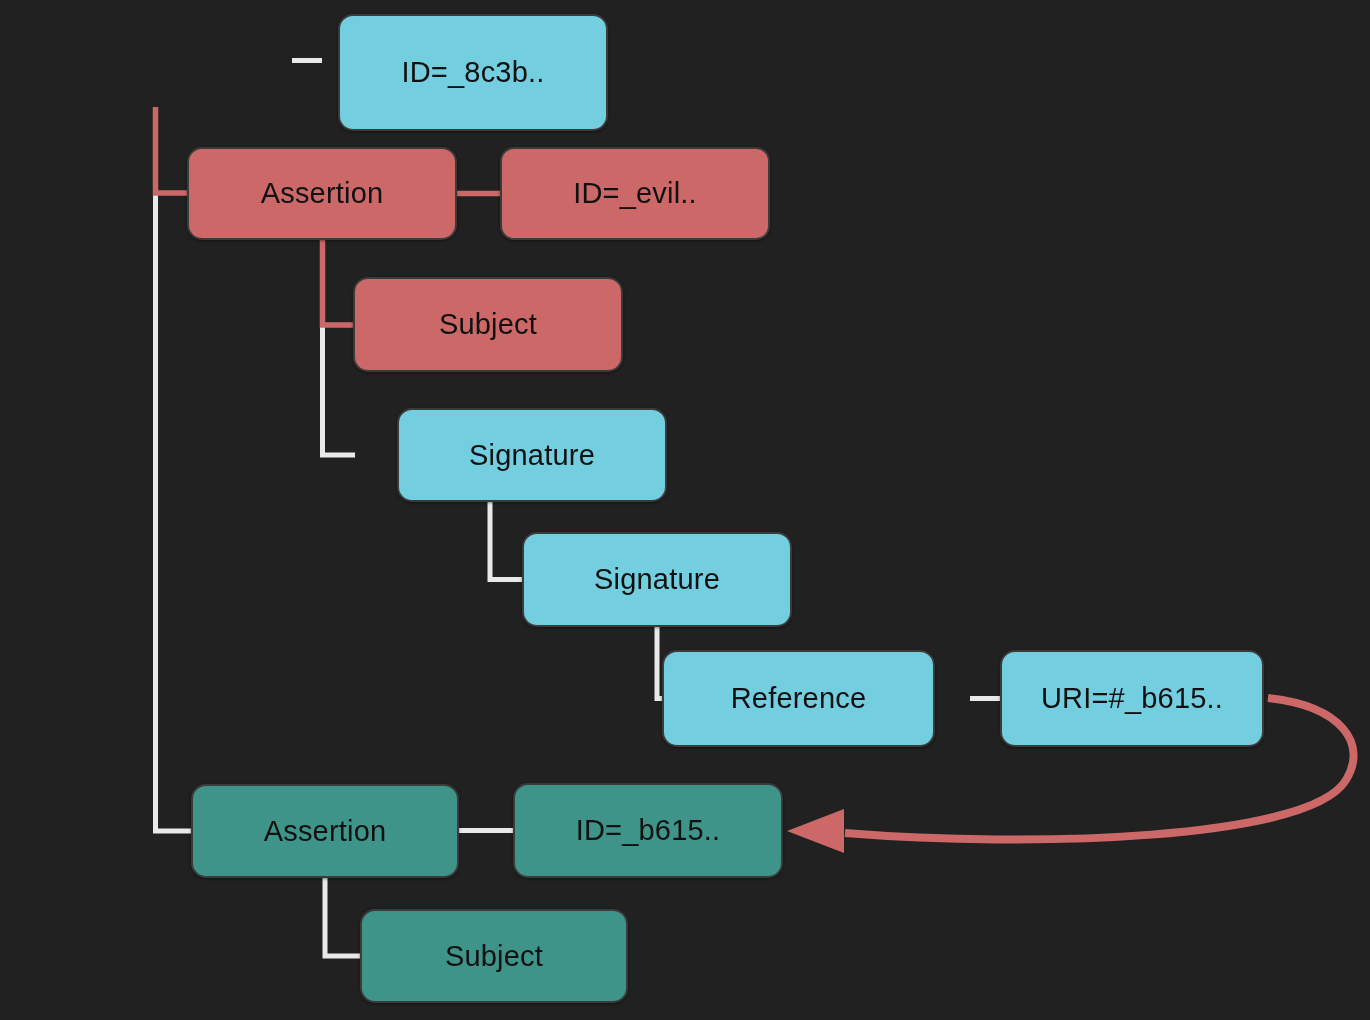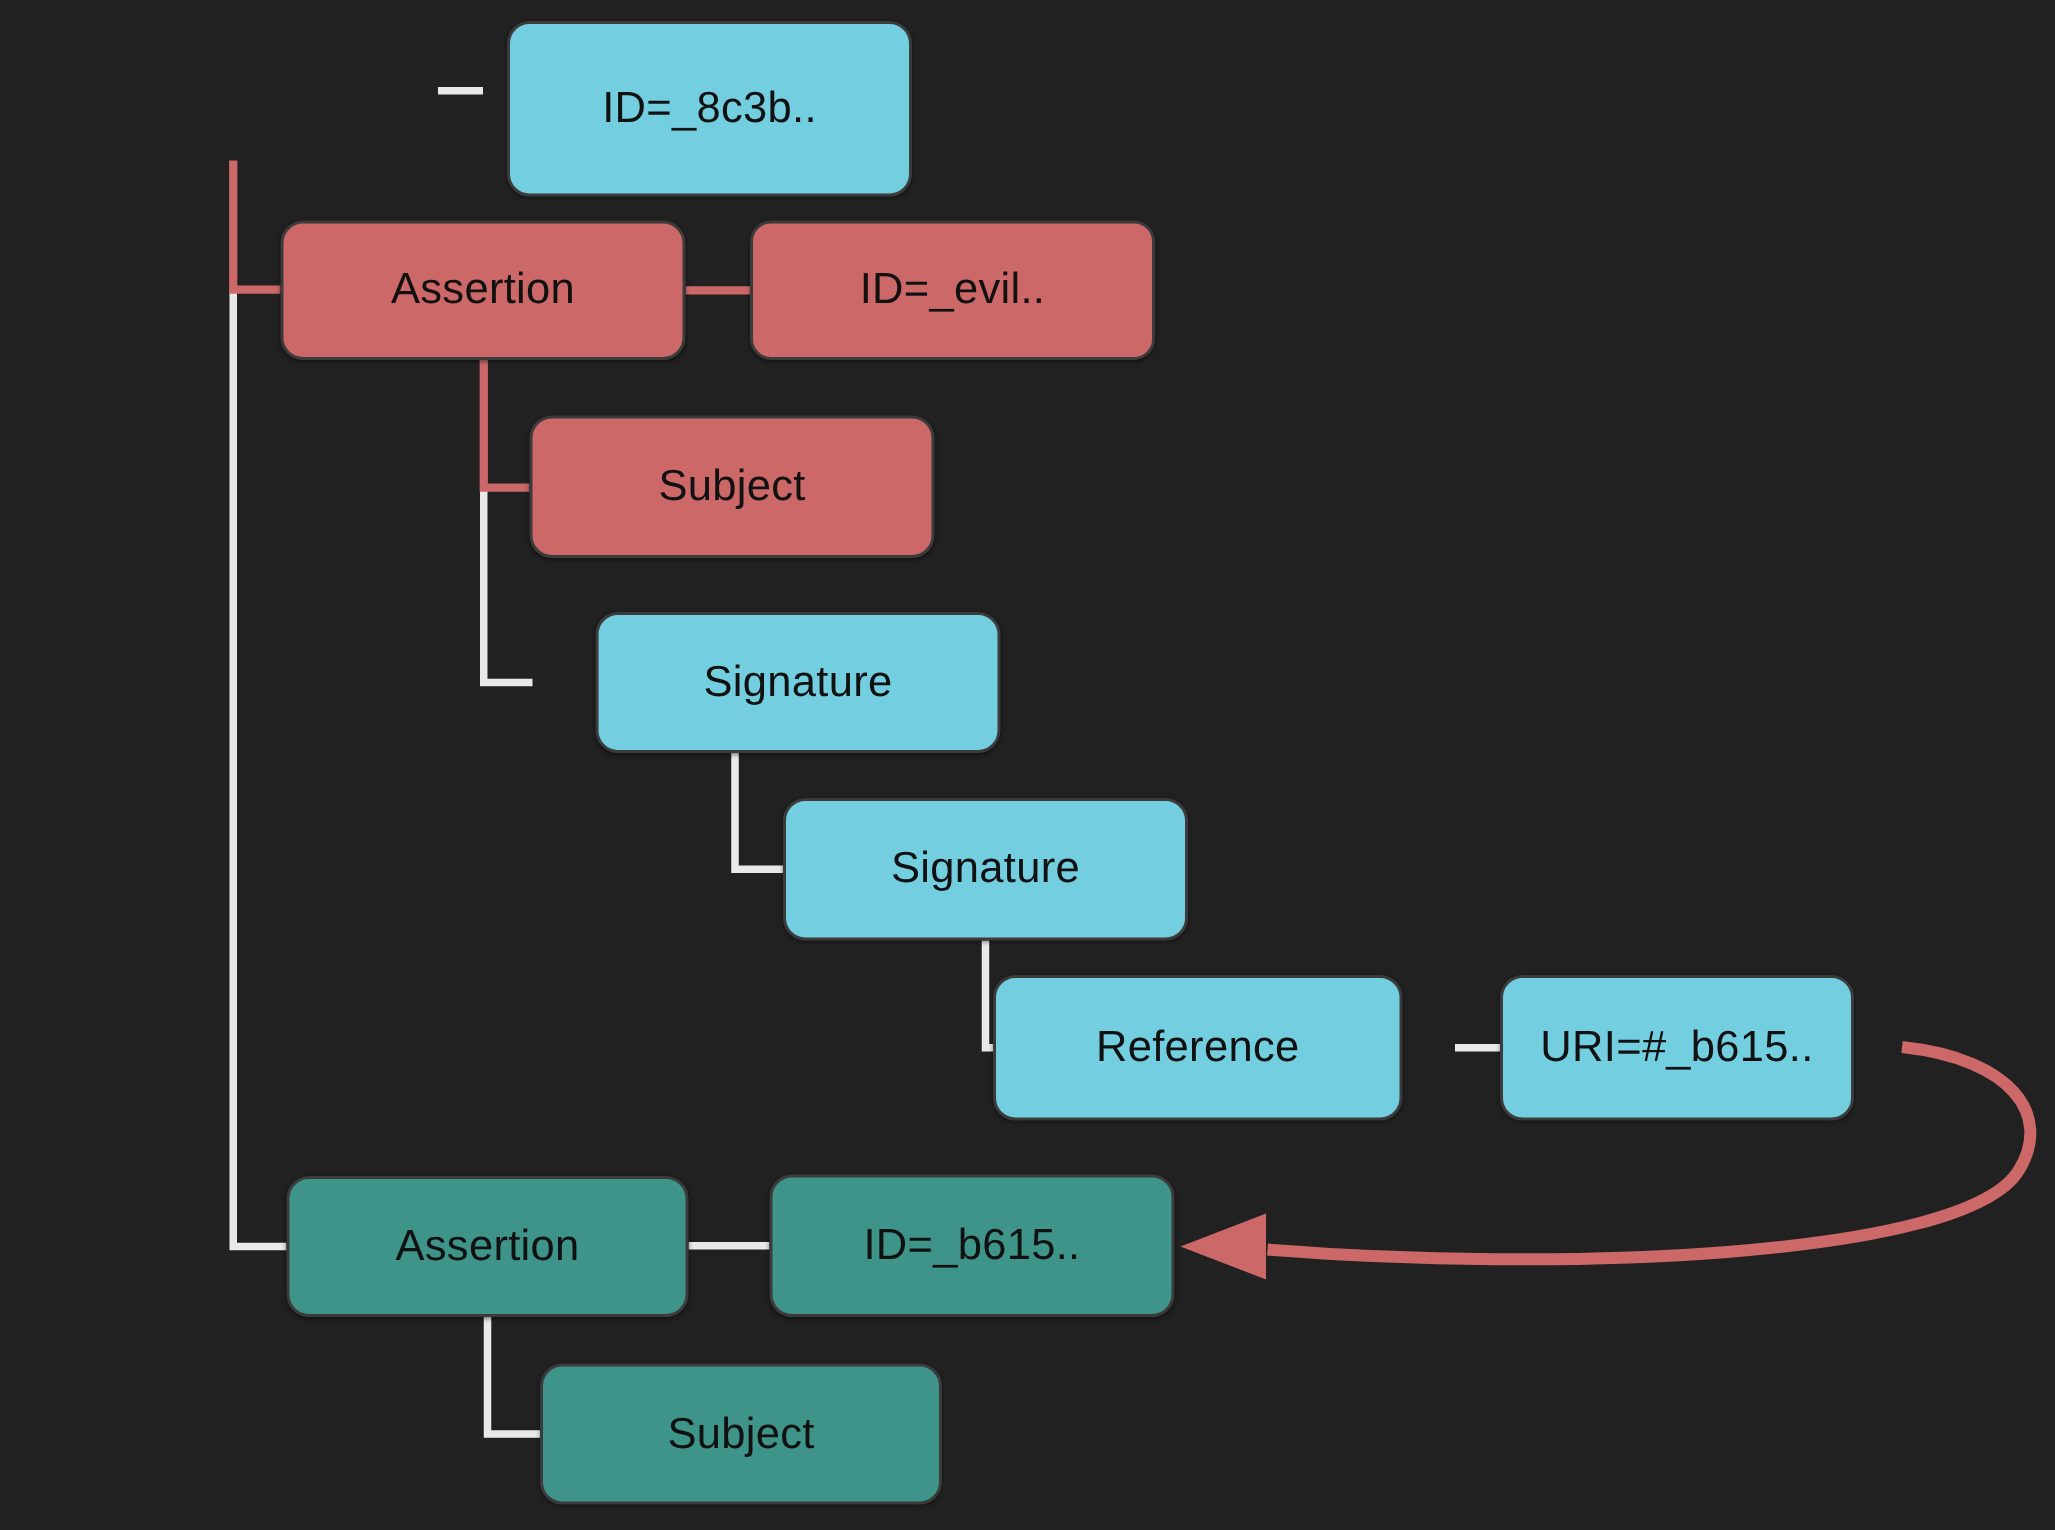--- a/index.html
+++ b/index.html
@@ -47,7 +47,7 @@
   .n-signature       {left:355px; top:408px; width:270px; height:94px;margin-left:42px;}
   .n-signedinfo      {left:522px; top:532px; width:270px; height:95px;}
   .n-reference       {left:662px; top:650px; width:273px; height:97px;}
-  .n-reference-uri   {left:1000px;top:650px; width:236px; height:97px;text-align:right;}
+  .n-reference-uri   {left:1000px;top:650px; width:264px; height:97px;text-align:right;}
   .n-assertion-orig  {left:191px; top:784px; width:268px; height:94px;}
   .n-assertion-orig-id{left:513px;top:783px; width:270px; height:95px;}
   .n-subject-orig    {left:360px; top:909px; width:268px; height:94px;}

